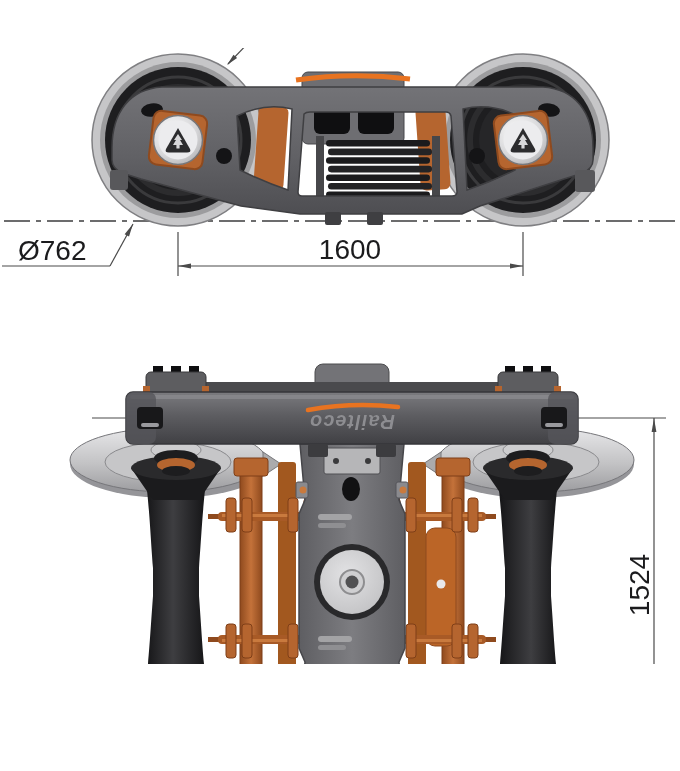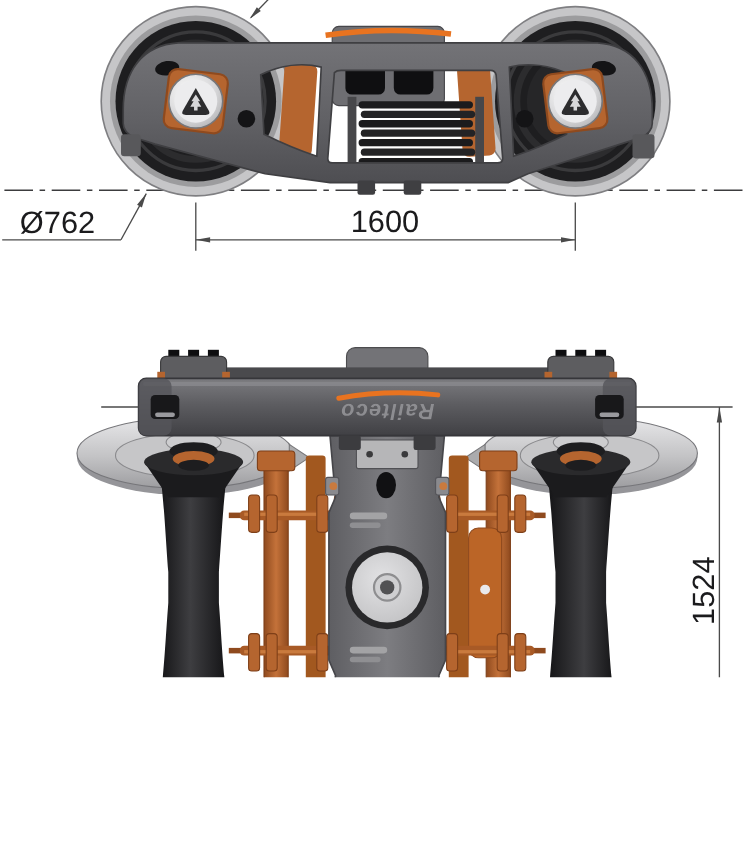--- a/index.html
+++ b/index.html
@@ -6,6 +6,7 @@
   .canvas{
     width:680px;height:616px;background:#ffffff;position:relative;overflow:hidden;
     font-family:"Liberation Sans", sans-serif;
+    margin-top:48px;
   }
   svg{display:block;}
   text{font-family:"Liberation Sans", sans-serif;}

